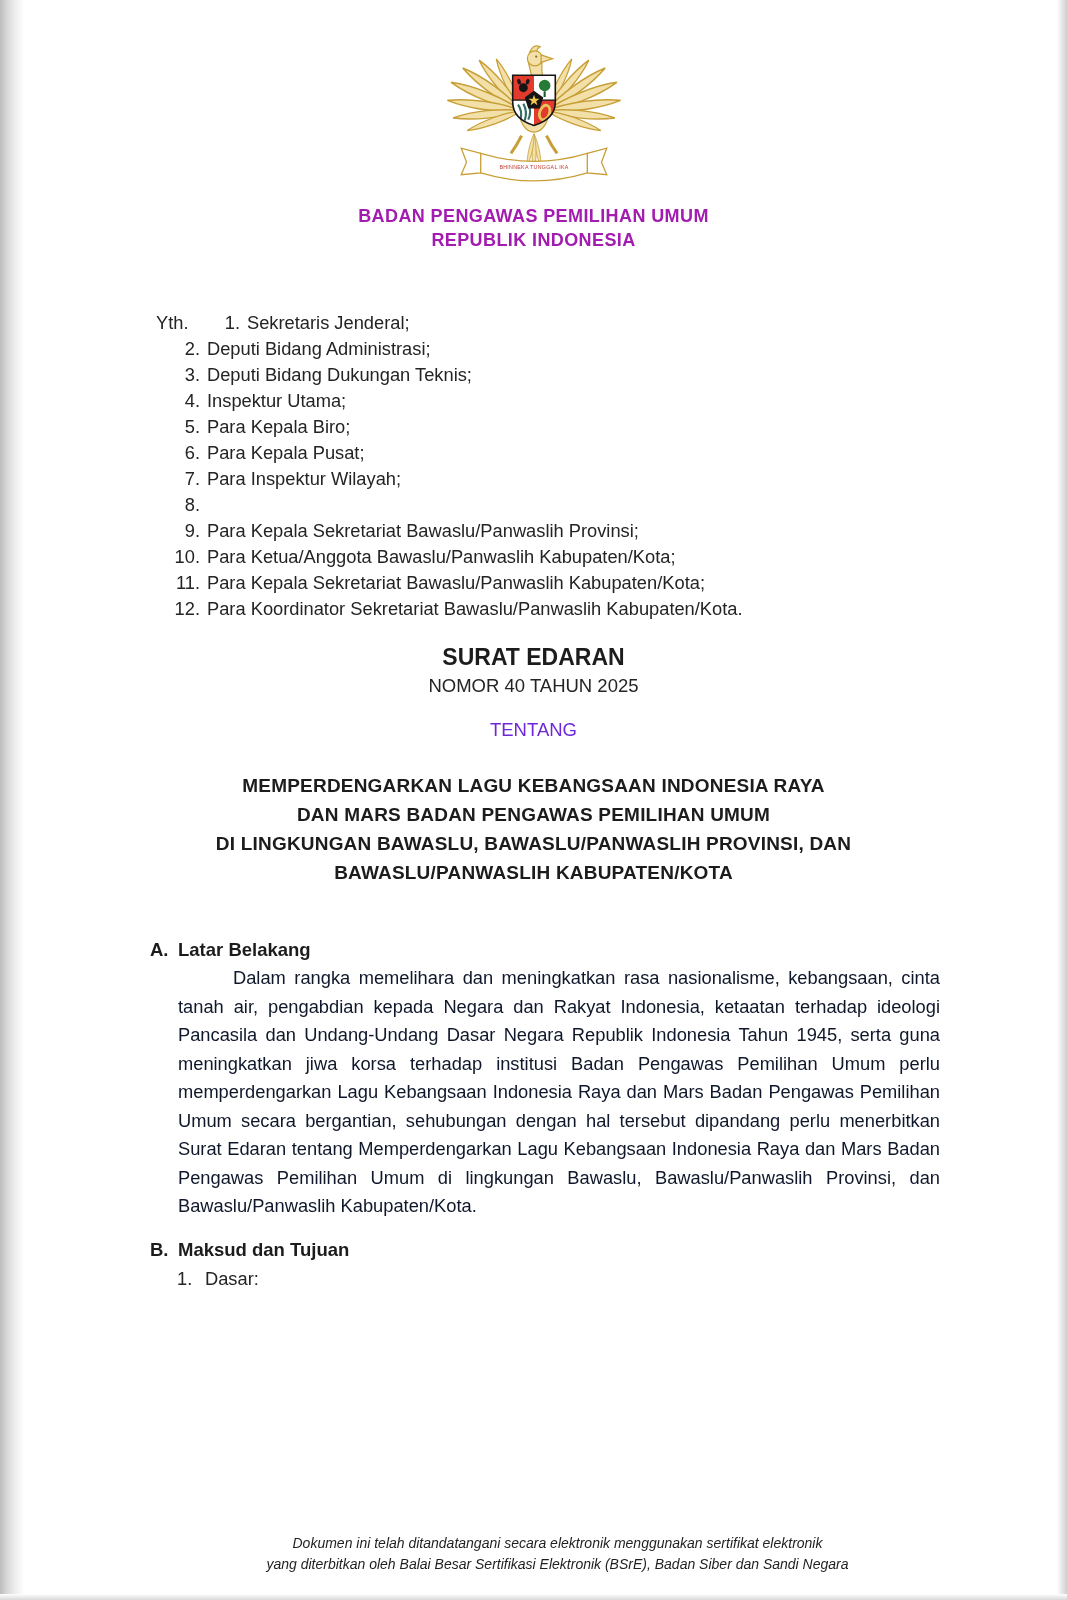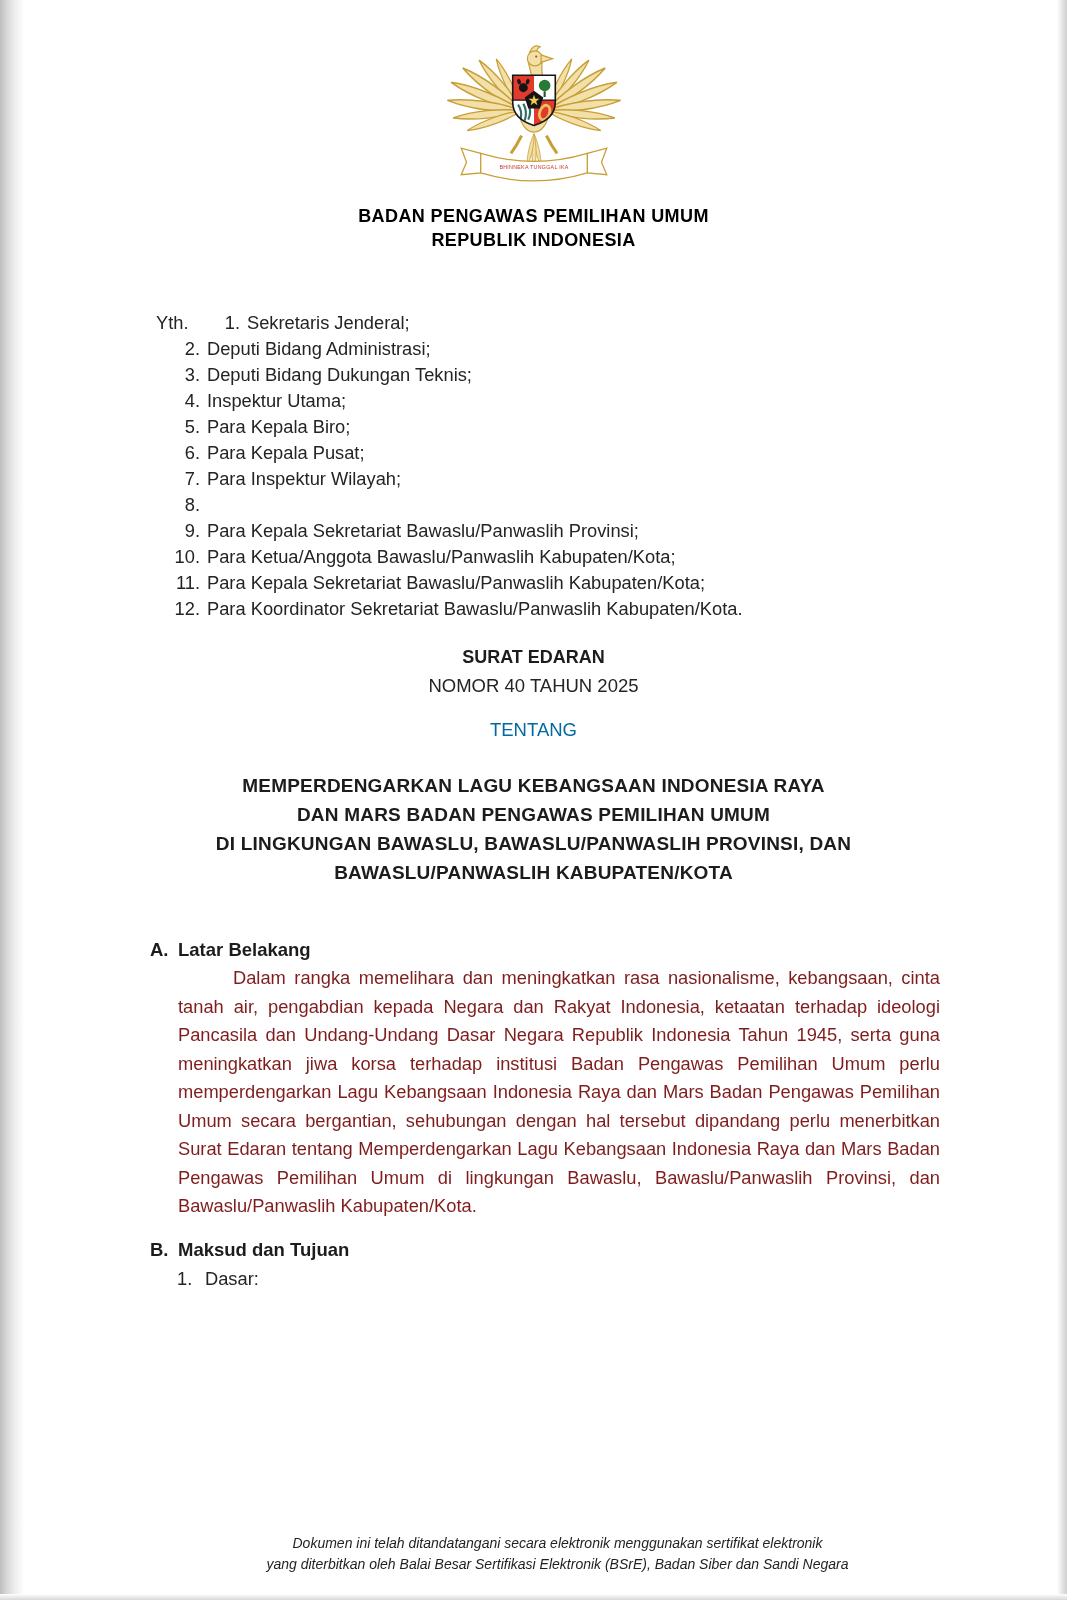--- a/index.html
+++ b/index.html
@@ -31,7 +31,7 @@
   .org-block { margin-top:4px; text-align:center; }
   .org-line {
     font-weight:bold; font-size:18px; line-height:24px;
-    letter-spacing:0.4px; color:#000000;
+    letter-spacing:0.4px; color:#a21caf;
   }
 
   .addressees { margin:58px 0 0 116px; font-size:18.3px; }

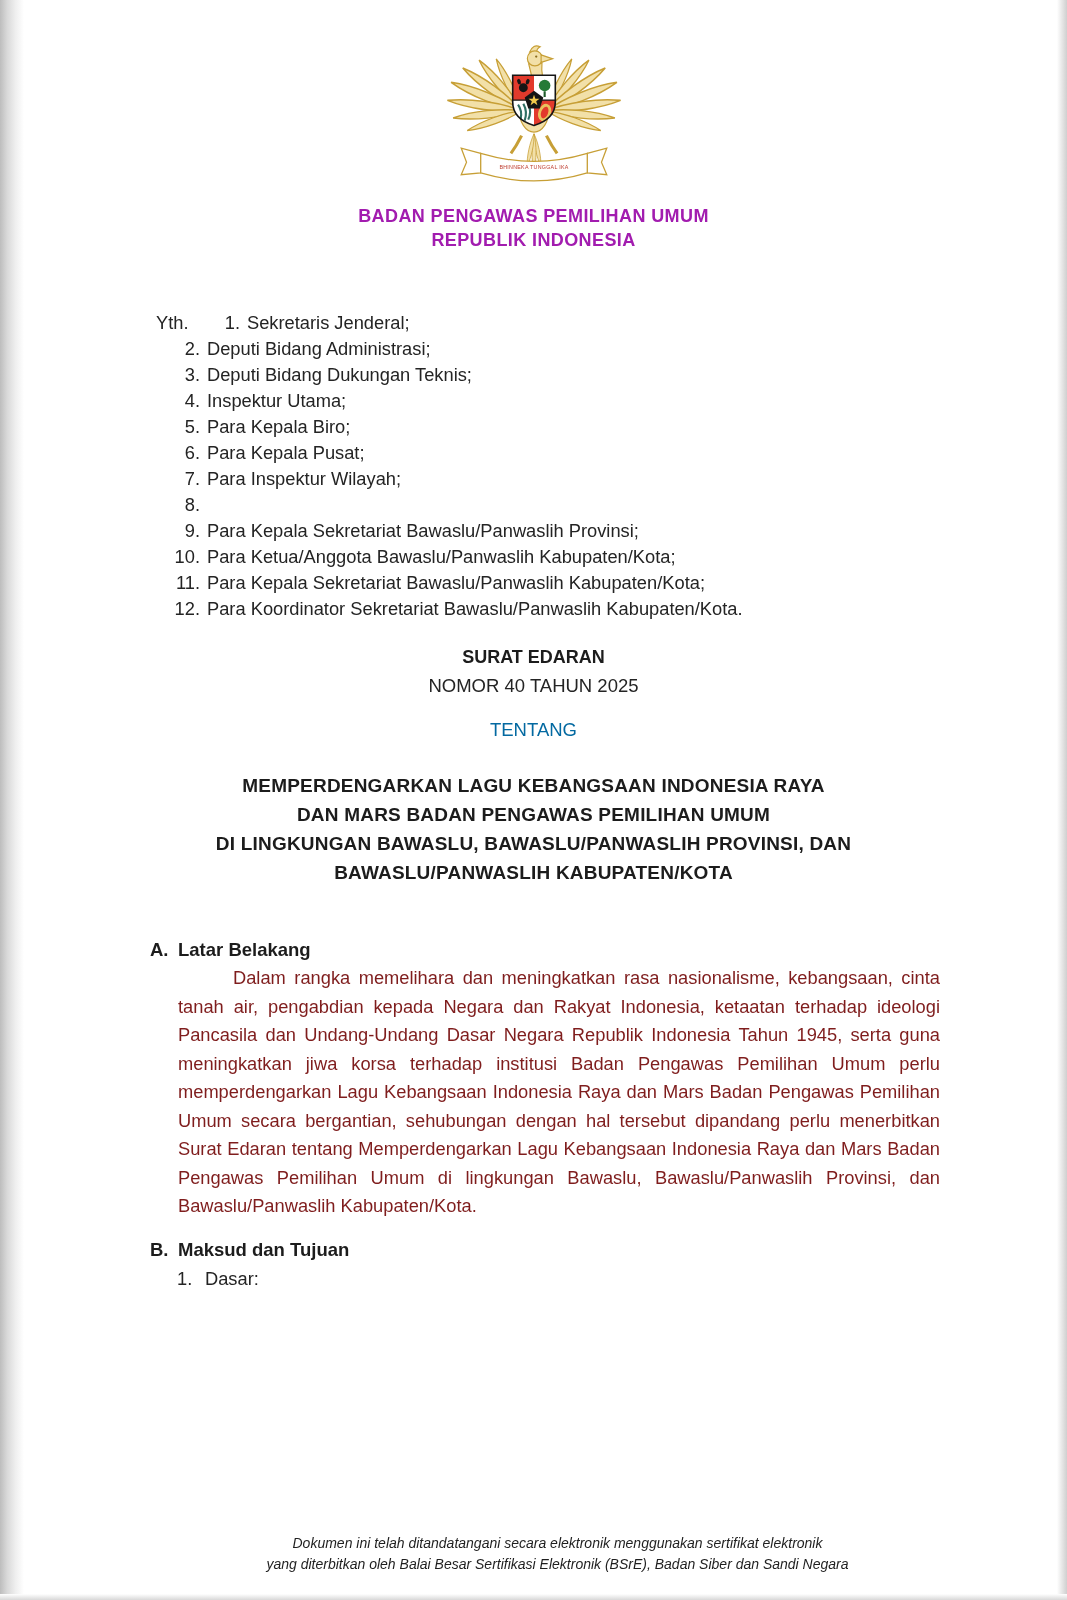--- a/index.html
+++ b/index.html
@@ -42,7 +42,7 @@
   .yth-text { margin-left:7px; white-space:nowrap; }
 
   .title-block { margin-top:22px; text-align:center; color:#1c1c1c; }
-  .doc-type { font-weight:bold; font-size:18px; line-height:26px; }
+  .doc-type { font-weight:bold; font-size:23px; line-height:26px; }
   .doc-number { font-size:18.5px; line-height:26px; margin-top:3px; color:#242424; }
   .about { font-size:18.5px; line-height:26px; margin-top:18px; color:#0369a1; }
   .subject { margin-top:28px; font-weight:bold; font-size:19px; }

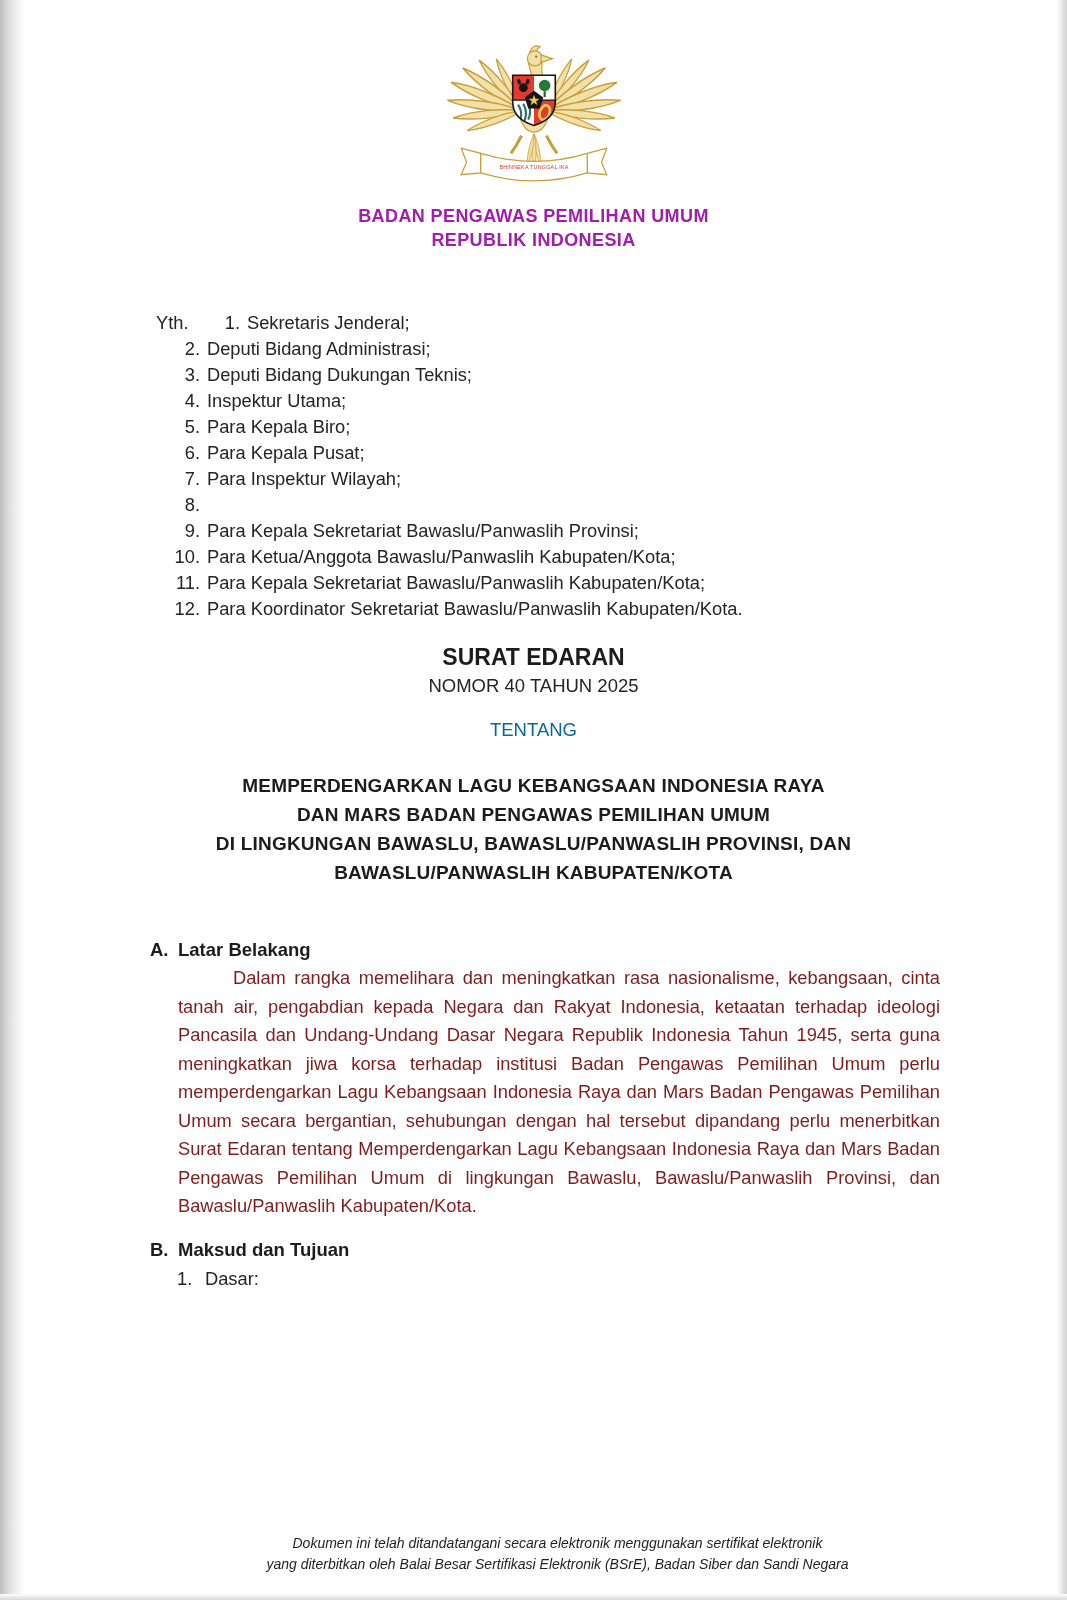--- a/index.html
+++ b/index.html
@@ -44,7 +44,7 @@
   .title-block { margin-top:22px; text-align:center; color:#1c1c1c; }
   .doc-type { font-weight:bold; font-size:23px; line-height:26px; }
   .doc-number { font-size:18.5px; line-height:26px; margin-top:3px; color:#242424; }
-  .about { font-size:18.5px; line-height:26px; margin-top:18px; color:#0369a1; }
+  .about { font-size:18.5px; line-height:26px; margin-top:18px; color:#6d28d9; }
   .subject { margin-top:28px; font-weight:bold; font-size:19px; }
   .subject-line { line-height:29px; letter-spacing:0.2px; }
 

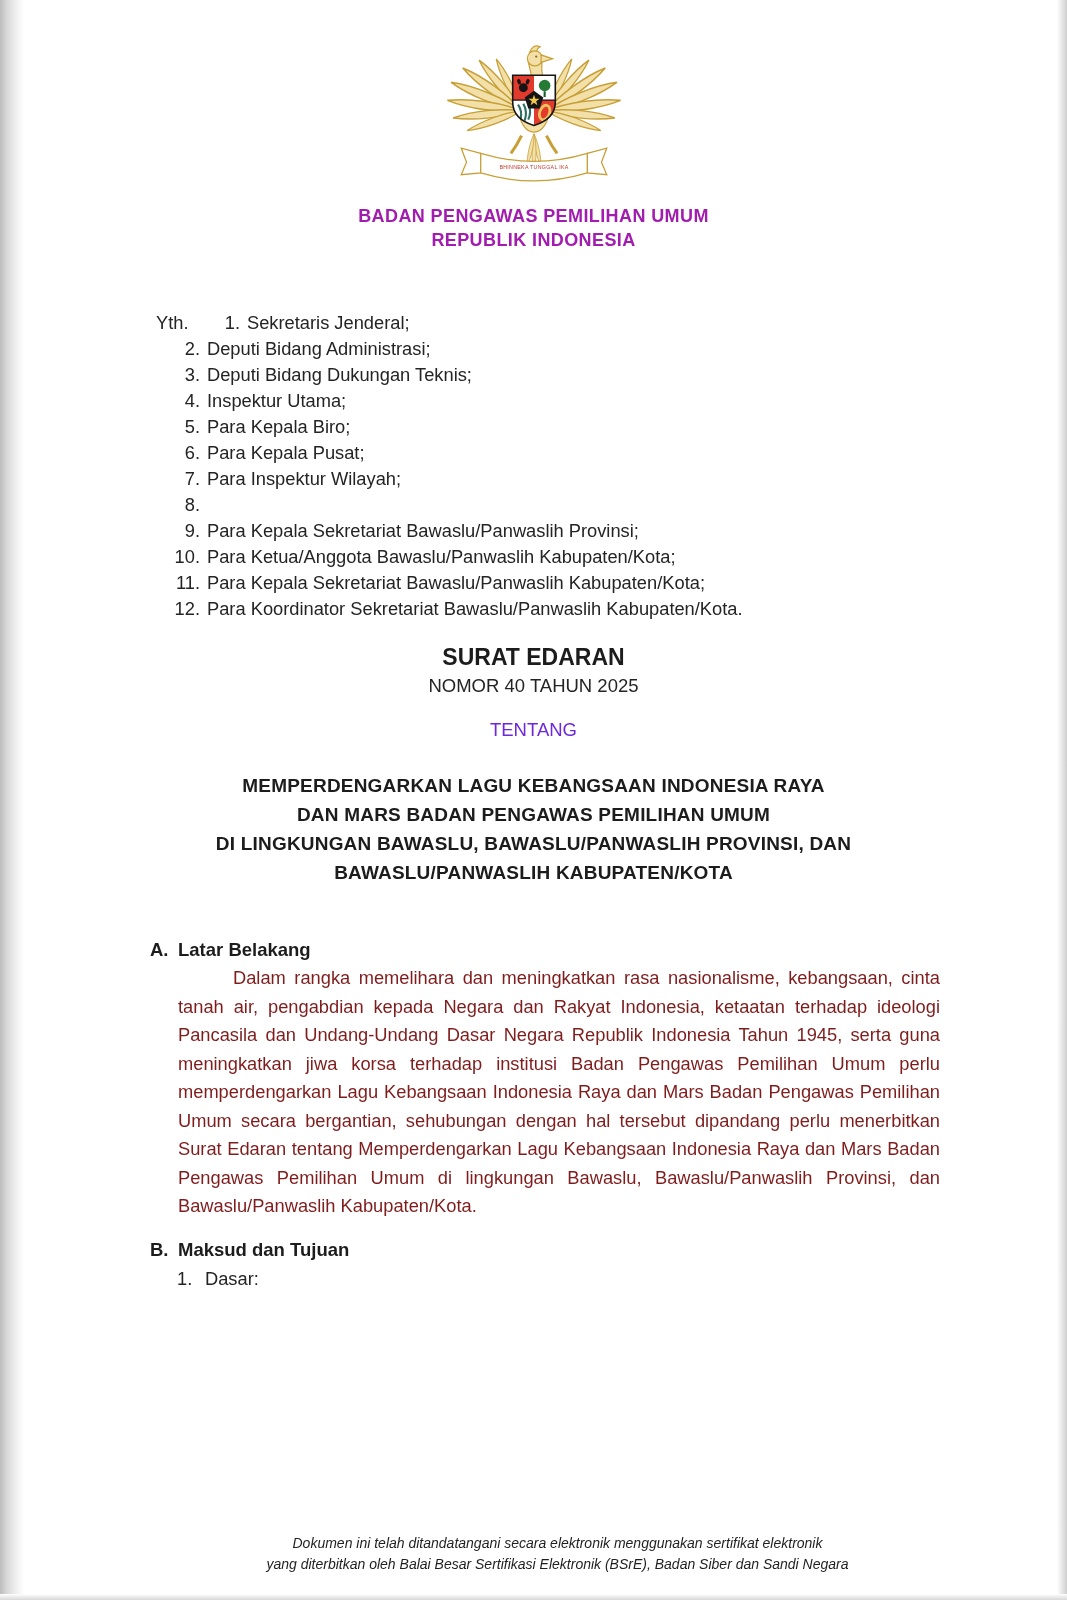--- a/index.html
+++ b/index.html
@@ -55,7 +55,7 @@
   .sec-letter { width:28px; flex:none; }
   .sec-body {
     margin-left:28px; text-align:justify;
-    line-height:28.5px; text-indent:55px; color:#7f1d1d;
+    line-height:28.5px; text-indent:55px; color:#0f172a;
   }
   .sub-row { display:flex; margin-left:27px; line-height:28.5px; margin-top:1px; }
   .sub-num { width:28px; flex:none; }

